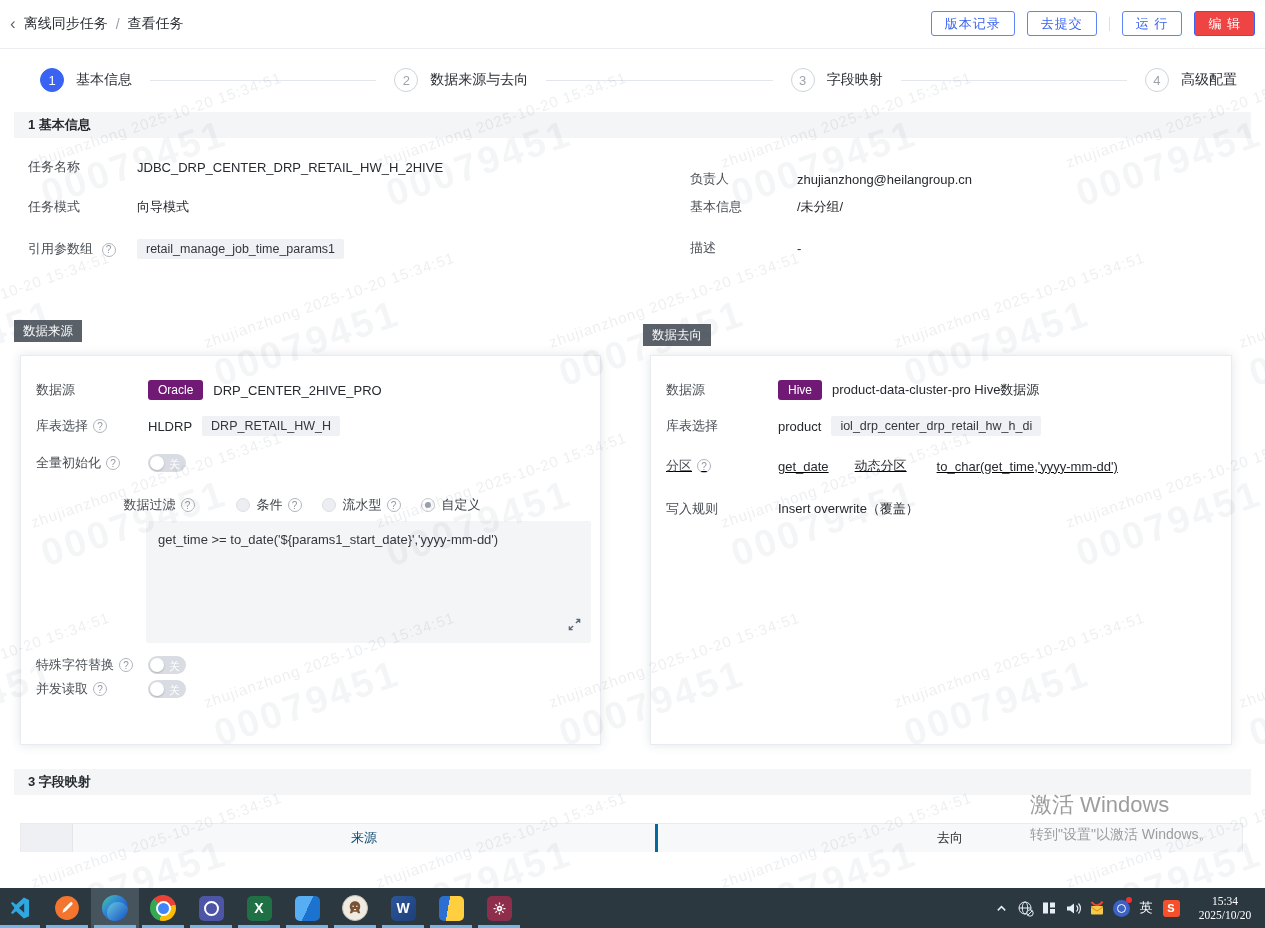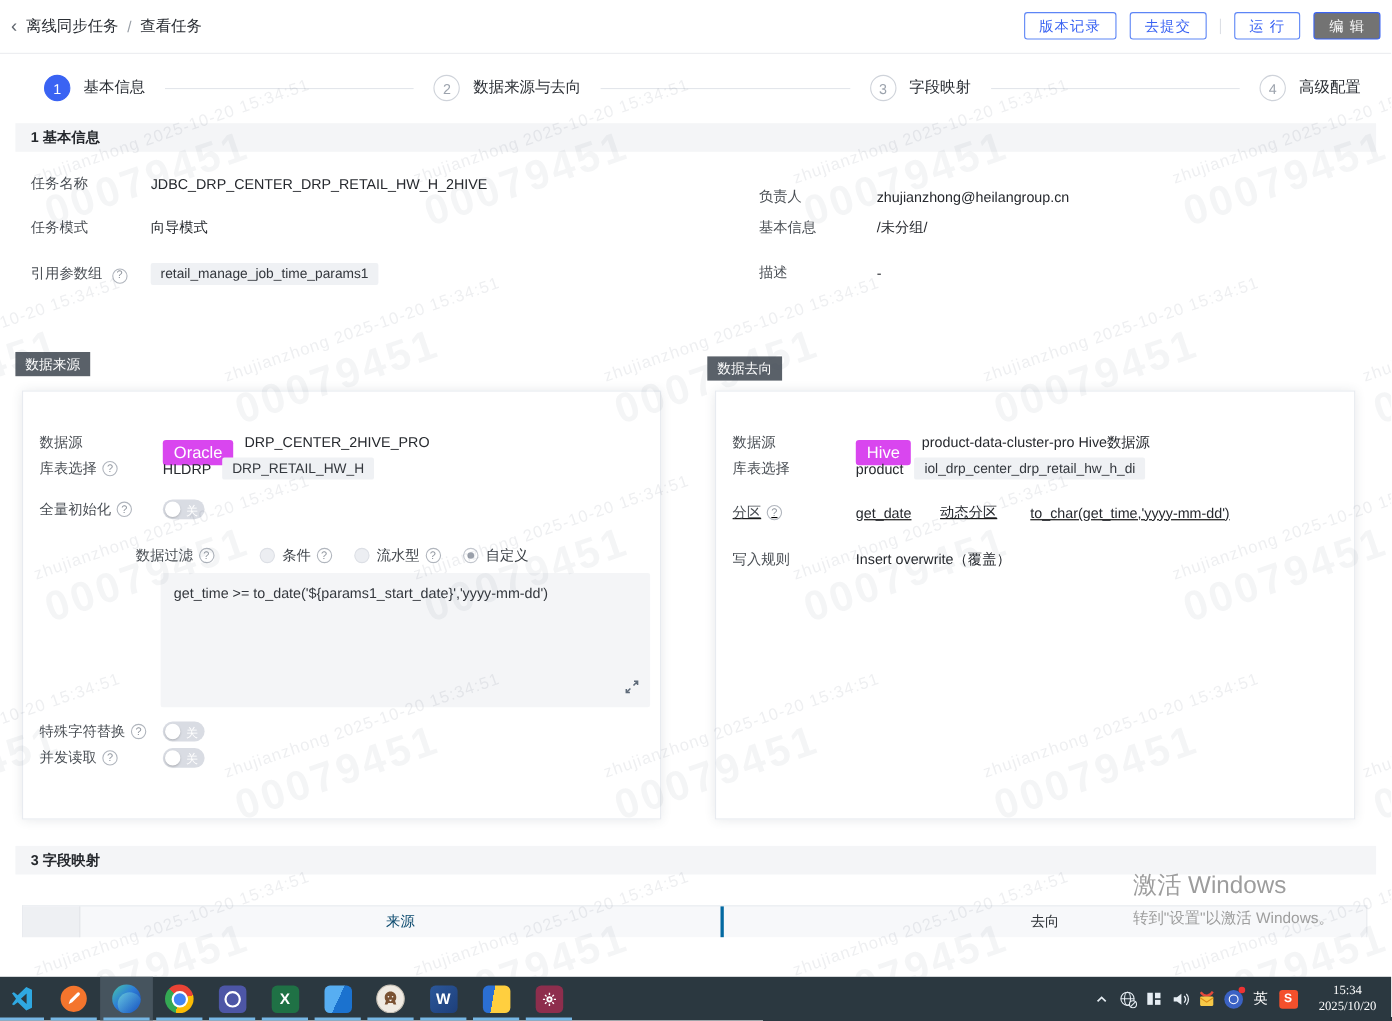--- a/index.html
+++ b/index.html
@@ -19,7 +19,7 @@
   .crumb-sep { color:#9aa0a8; margin:0 8px; }
   .actions { position:absolute; right:10px; top:11px; display:flex; align-items:center; }
   .btn { height:25px; padding:0 13px; border:1px solid #5d85f6; border-radius:3px; background:#fff; color:#3a63f3; font-size:13px; line-height:23px; margin-left:12px; cursor:pointer; letter-spacing:1px; }
-  .btn.primary { background:#737373; border-color:#3a63f3; color:#fff; }
+  .btn.primary { background:#ef4444; border-color:#3a63f3; color:#fff; }
   .vdiv { width:1px; height:14px; background:#dcdfe5; margin-left:12px; }
 
   

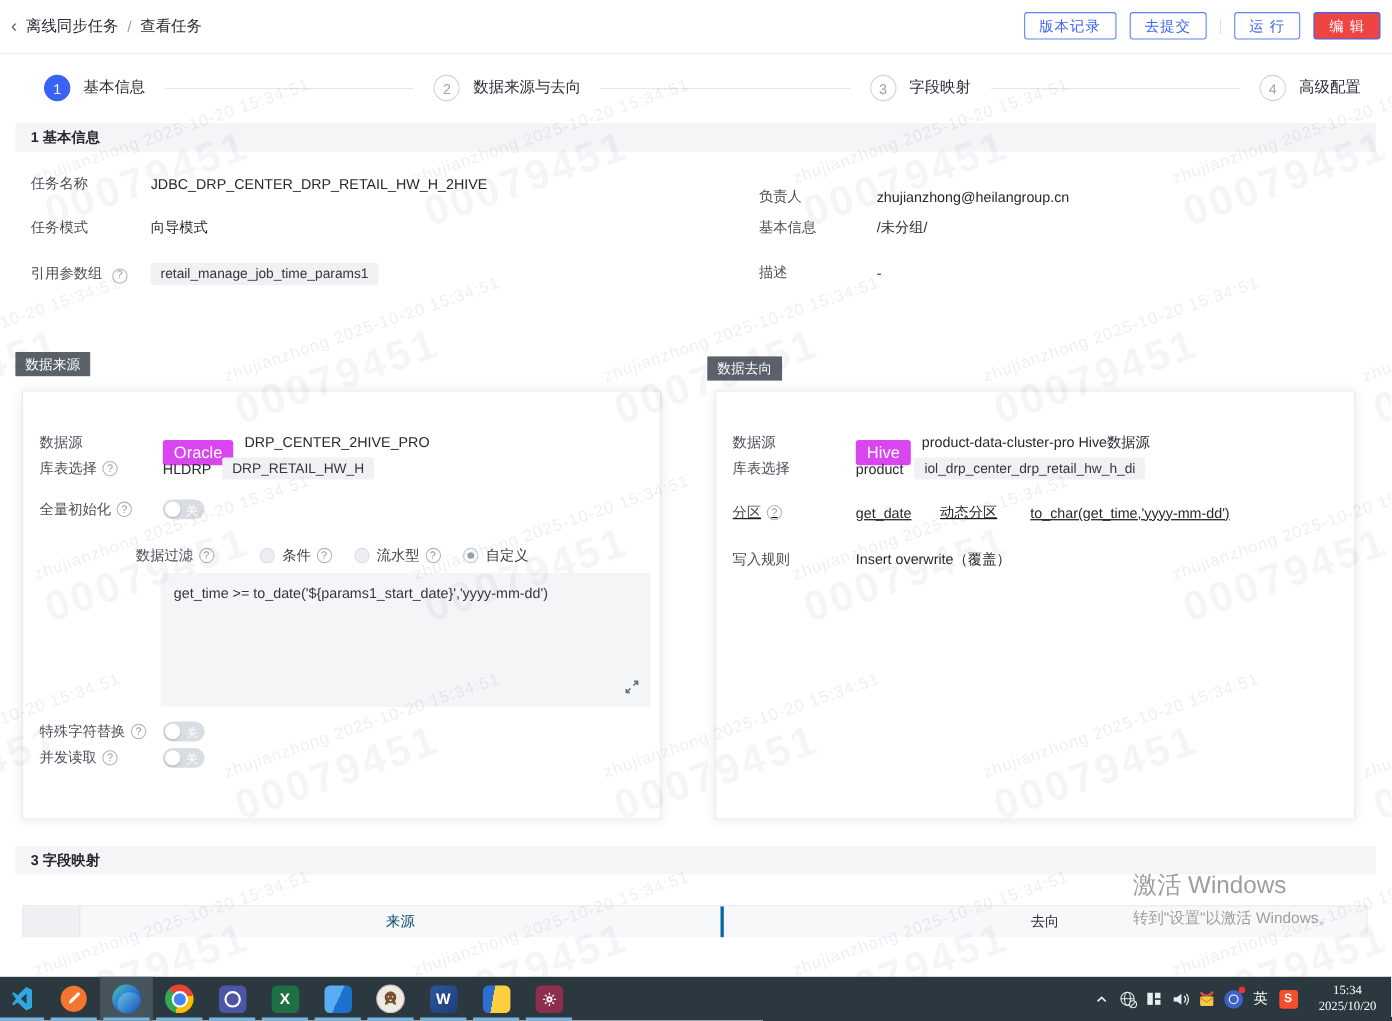--- a/index.html
+++ b/index.html
@@ -46,7 +46,7 @@
   .prow { position:absolute; left:15px; right:12px; display:flex; align-items:center; font-size:13px; }
   .plabel { width:112px; flex:none; color:#494e54; display:flex; align-items:center; }
   .pval { display:flex; align-items:center; color:#26292e; }
-  .btag { display:inline-block; background:#d946ef; color:#fff; border-radius:3px; padding:3px 10px; font-size:15px;margin-top:20px; }
+  .btag { display:inline-block; background:#701a75; color:#fff; border-radius:3px; padding:3px 10px; font-size:12px; }
   .sp10 { width:10px; flex:none; } .sp26 { width:26px; flex:none; } .sp30 { width:30px; flex:none; }
 
   .toggle { position:relative; width:38px; height:18px; border-radius:9px; background:#d9dce3; cursor:pointer; }

